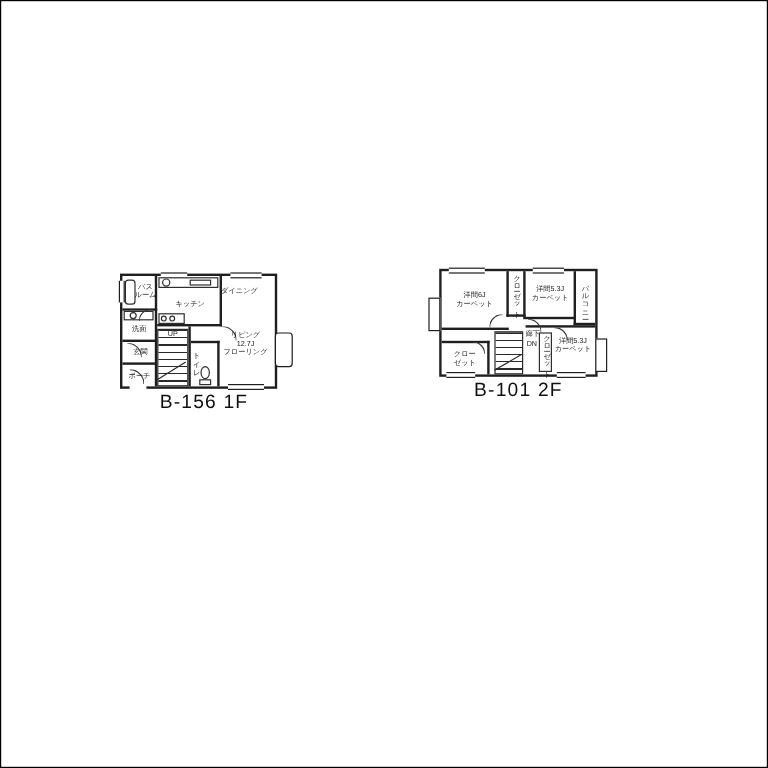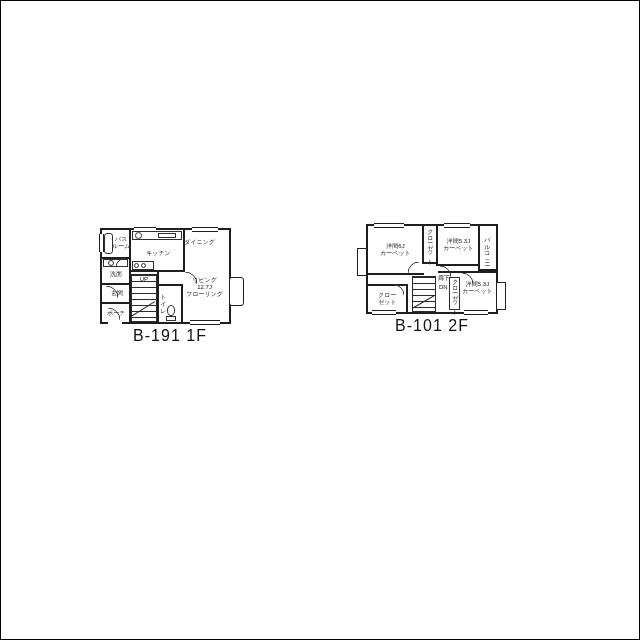--- a/index.html
+++ b/index.html
@@ -113,7 +113,7 @@
       </div>
   </div>
 
-  <div class="caption" style="left:99px;top:326px;width:140px;">B-191 1F</div>
+  <div class="caption" style="left:99px;top:326px;width:140px;">B-156 1F</div>
 
   <div class="plan" style="left:365px;top:223px;width:160px;height:110px;">
     <div class="outline" style="left:0;top:0;width:132px;height:90px;"></div>

